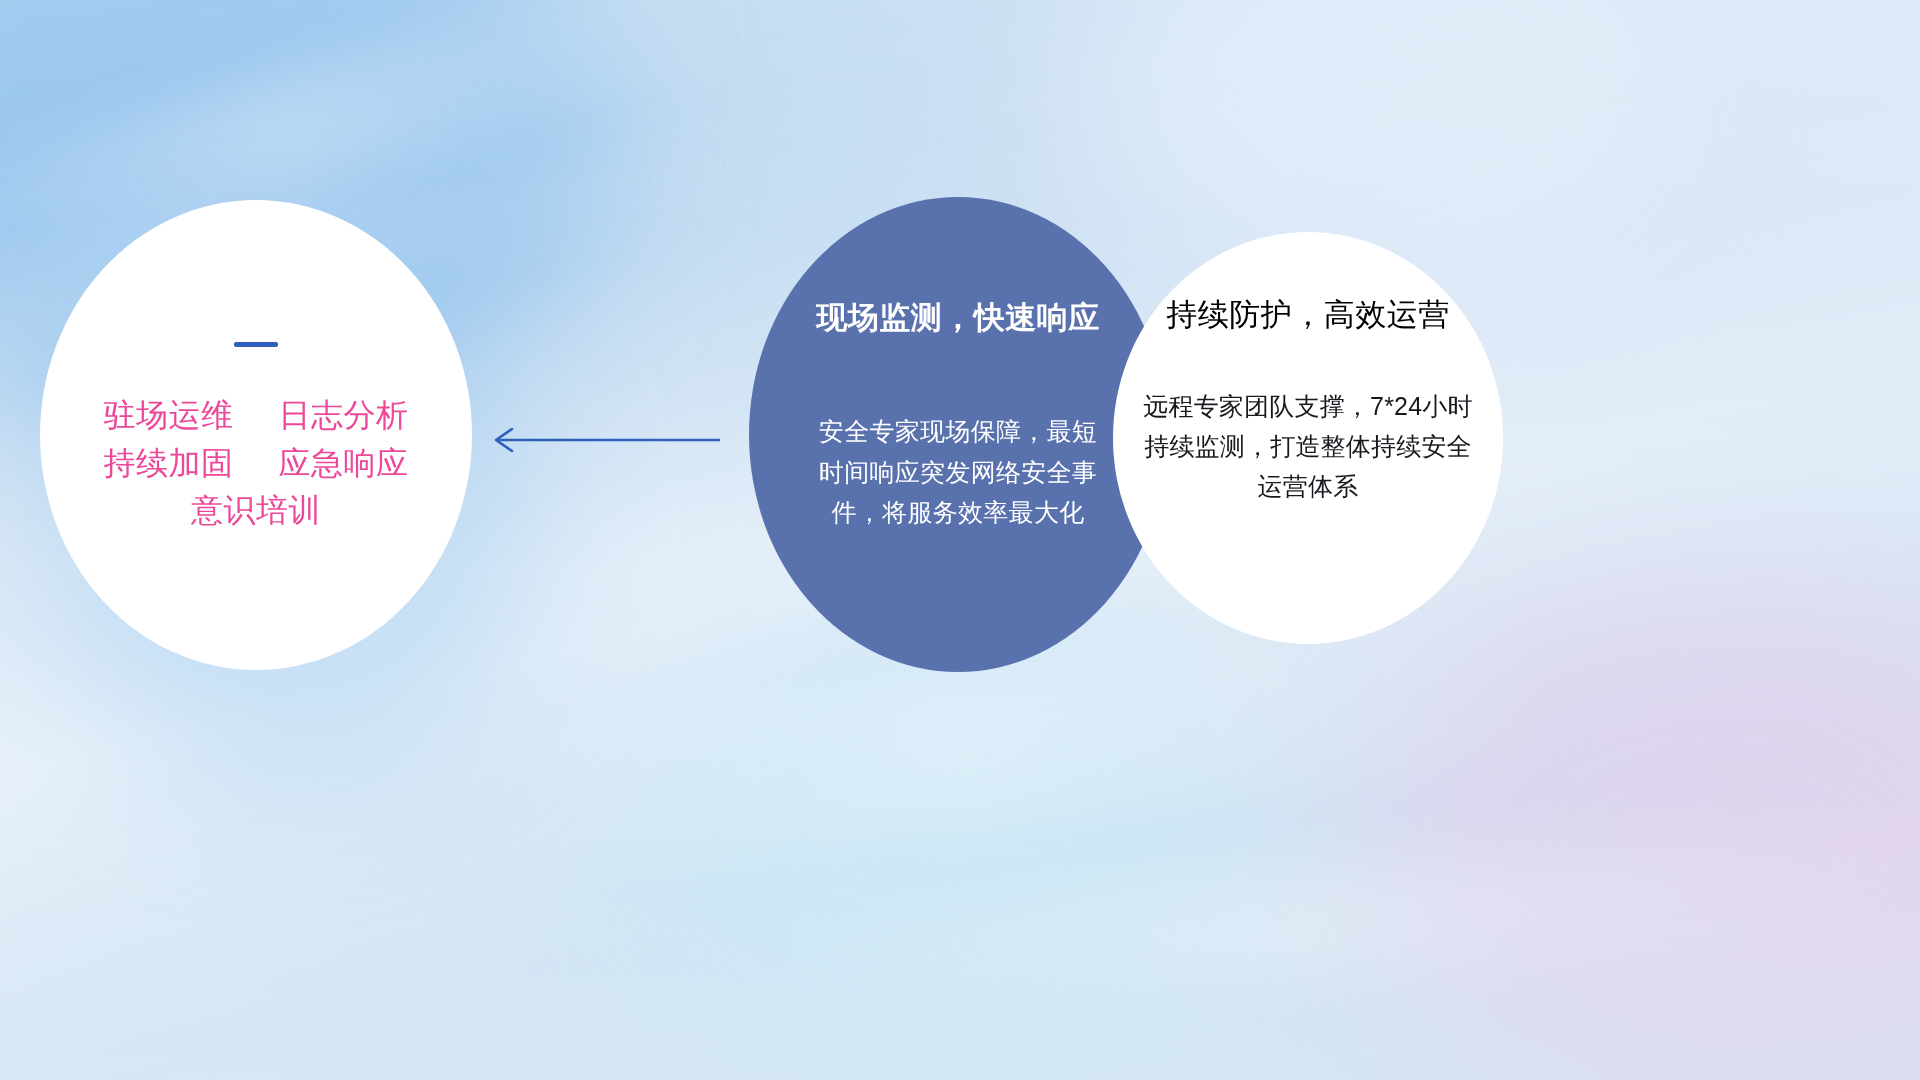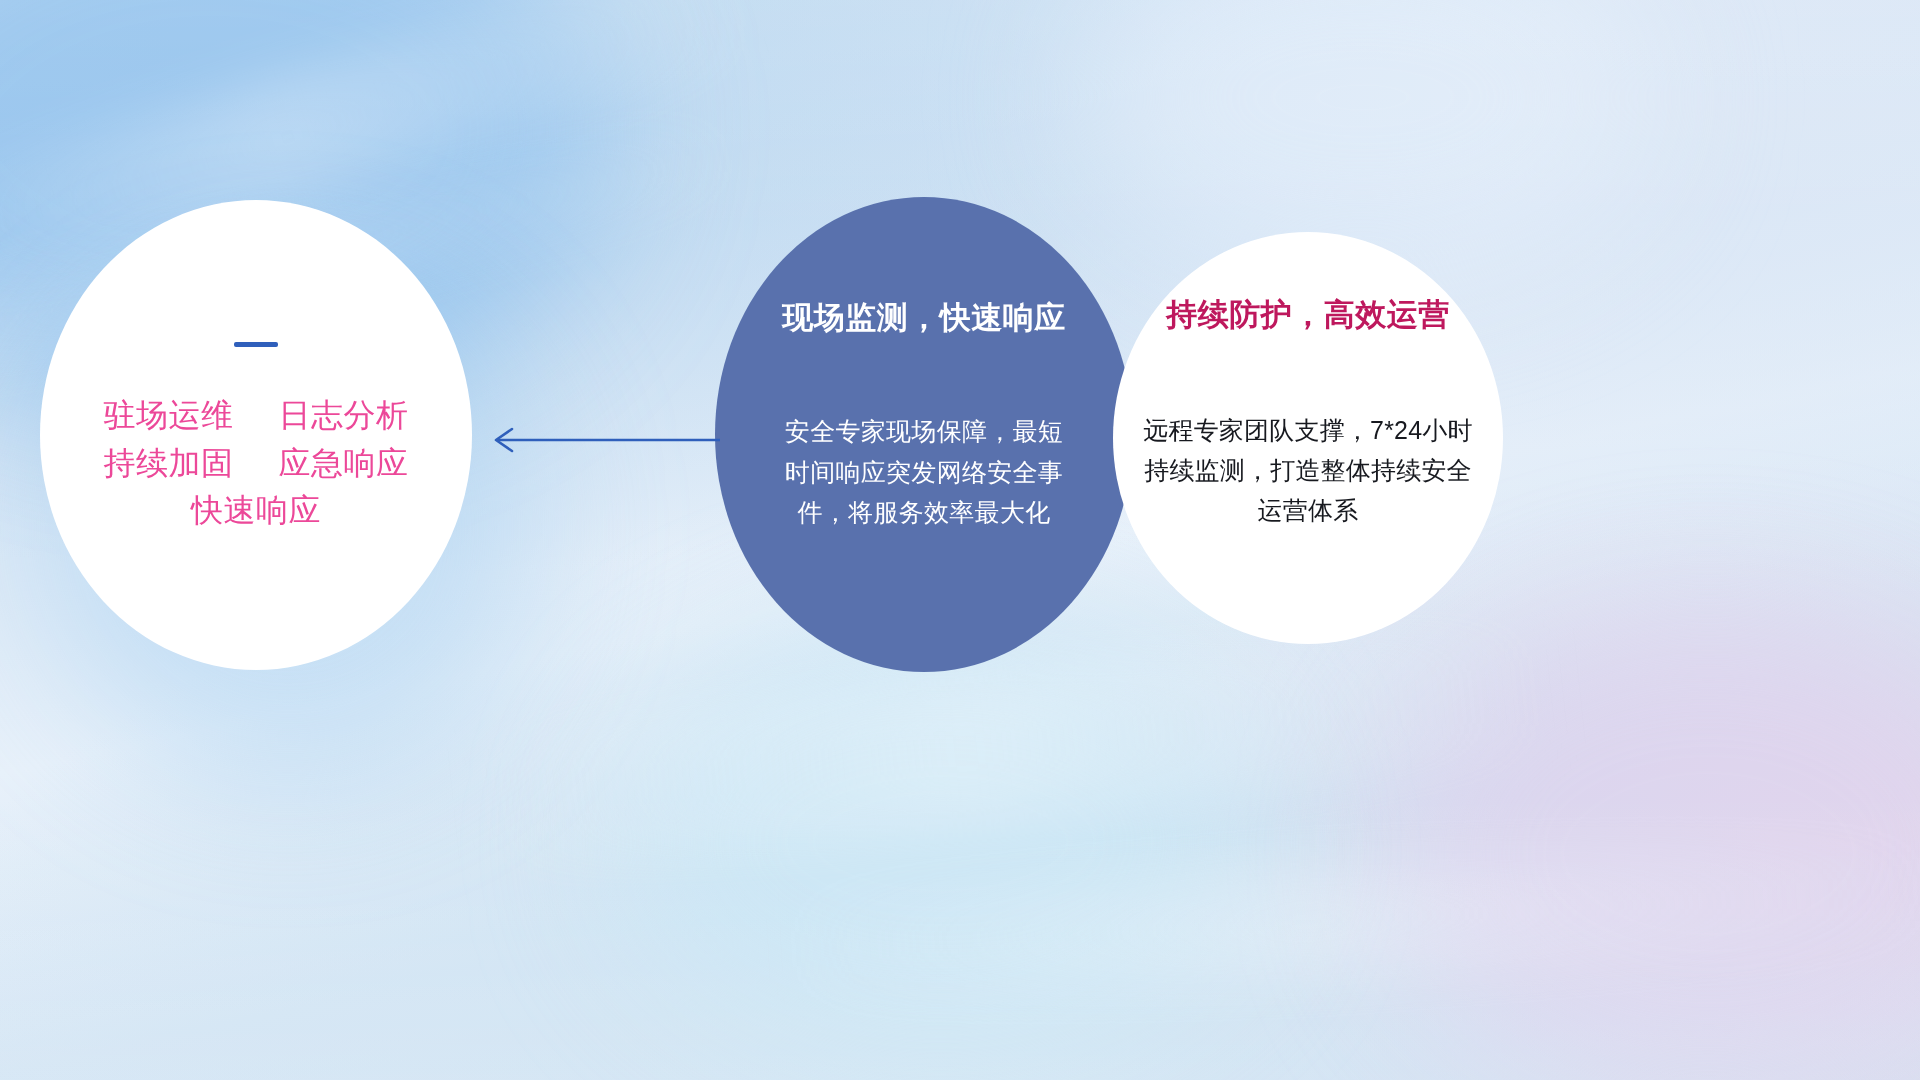--- a/index.html
+++ b/index.html
@@ -67,7 +67,7 @@
 
   
   #c-mid {
-    left:715px; top:197px; width:418px; height:475px;
+    left:749px; top:197px; width:418px; height:475px;
     background:#5971ad;
     display:flex; flex-direction:column; align-items:center;
     padding-top:100px;

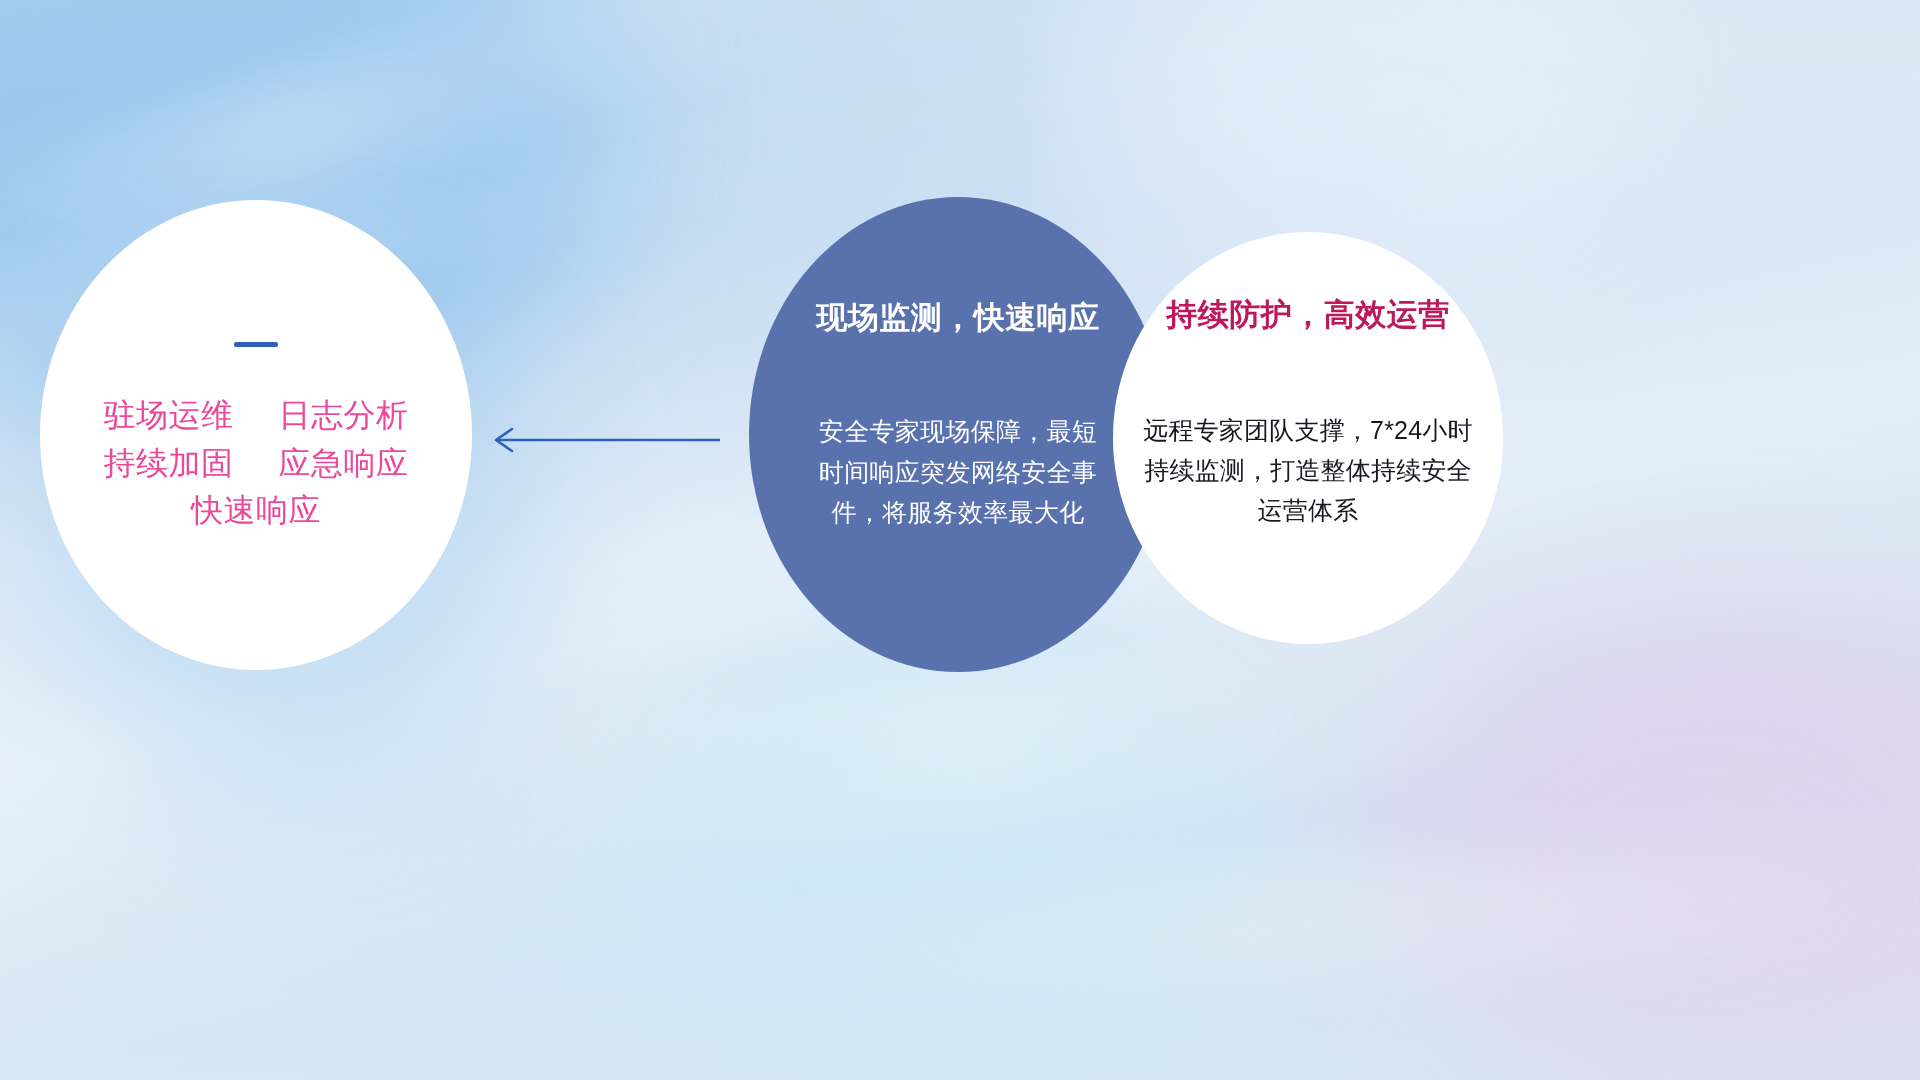--- a/index.html
+++ b/index.html
@@ -92,7 +92,7 @@
     z-index:3;
   }
   #c-right .ttl {
-    font-size:31px; font-weight:bold; color:#be185d; white-space:nowrap;
+    font-size:31px; font-weight:normal; color:#000000; white-space:nowrap;
     letter-spacing:.5px;
   }
   #c-right .body {

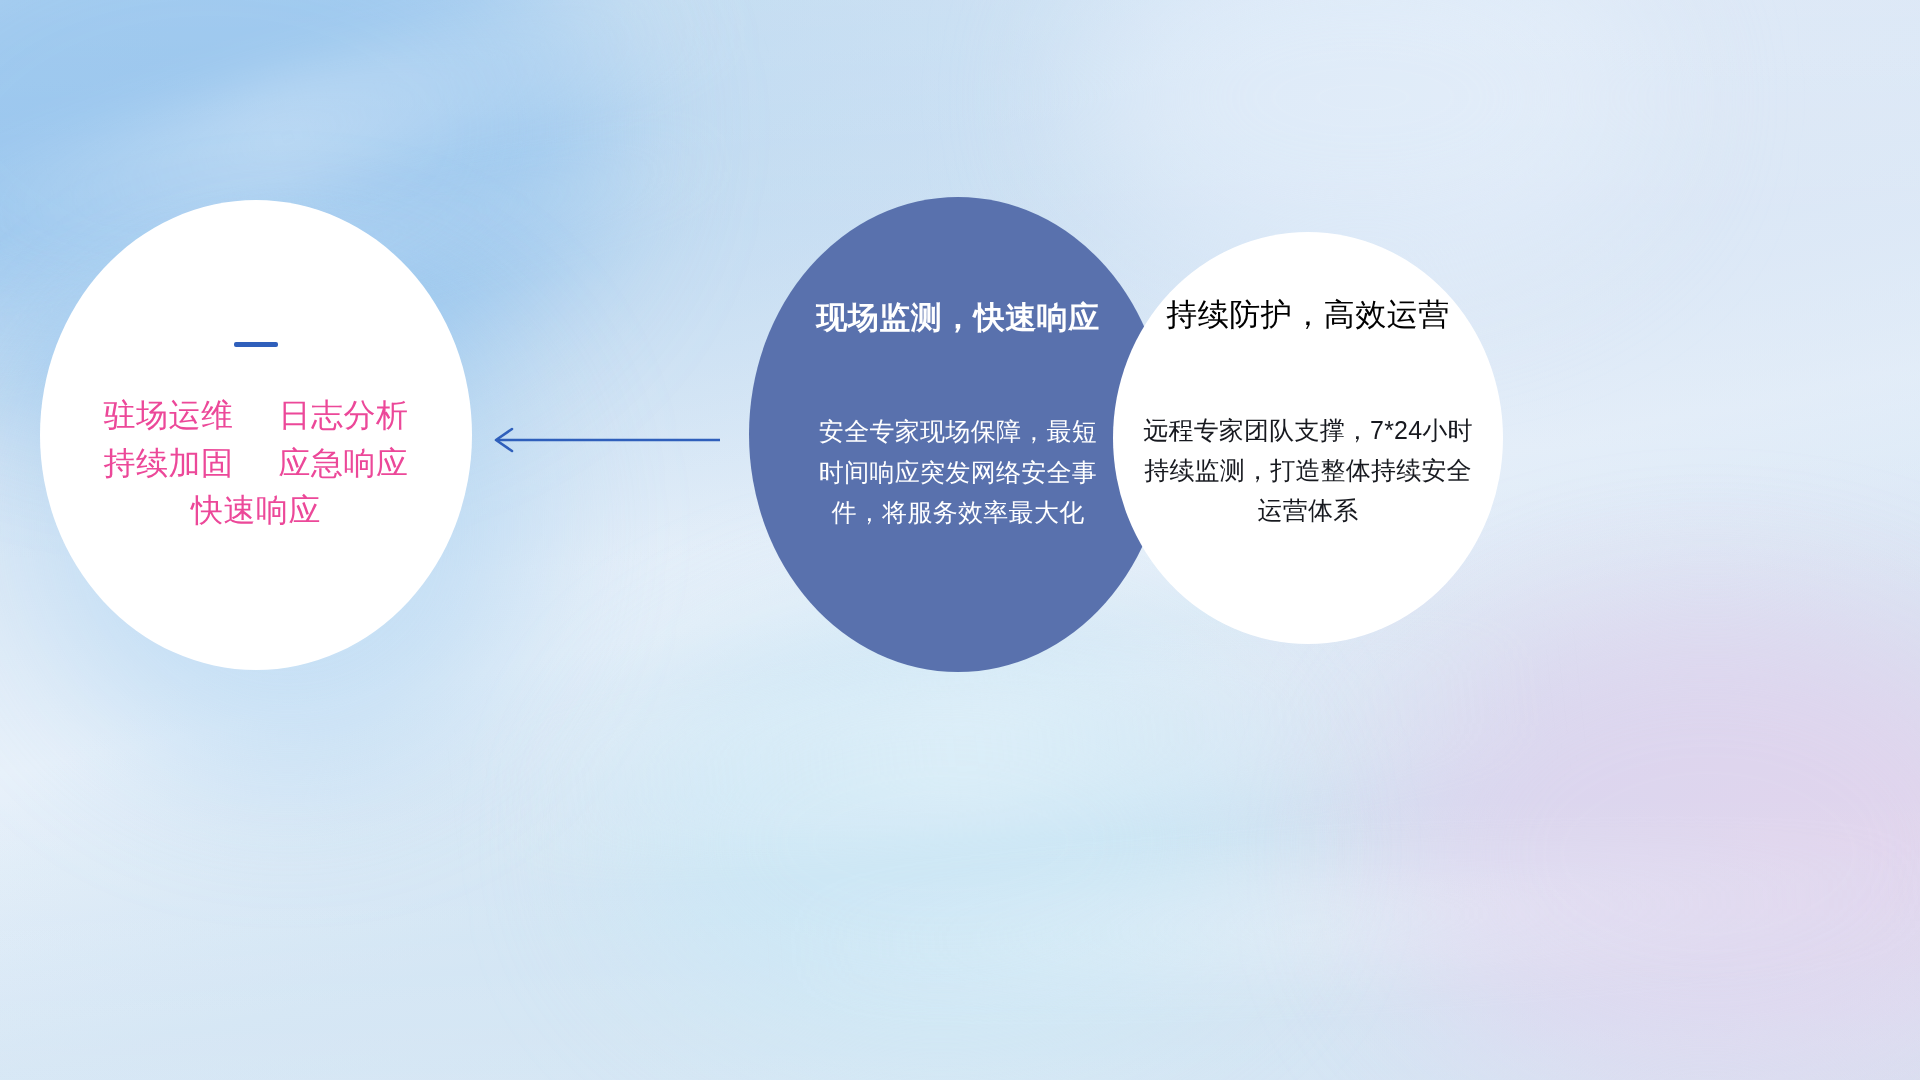--- a/index.html
+++ b/index.html
@@ -96,7 +96,7 @@
     letter-spacing:.5px;
   }
   #c-right .body {
-    margin-top:74px;
+    margin-top:50px;
     font-size:25px; color:#17191f; line-height:1.60; text-align:center;
     width:348px; letter-spacing:.2px;
   }

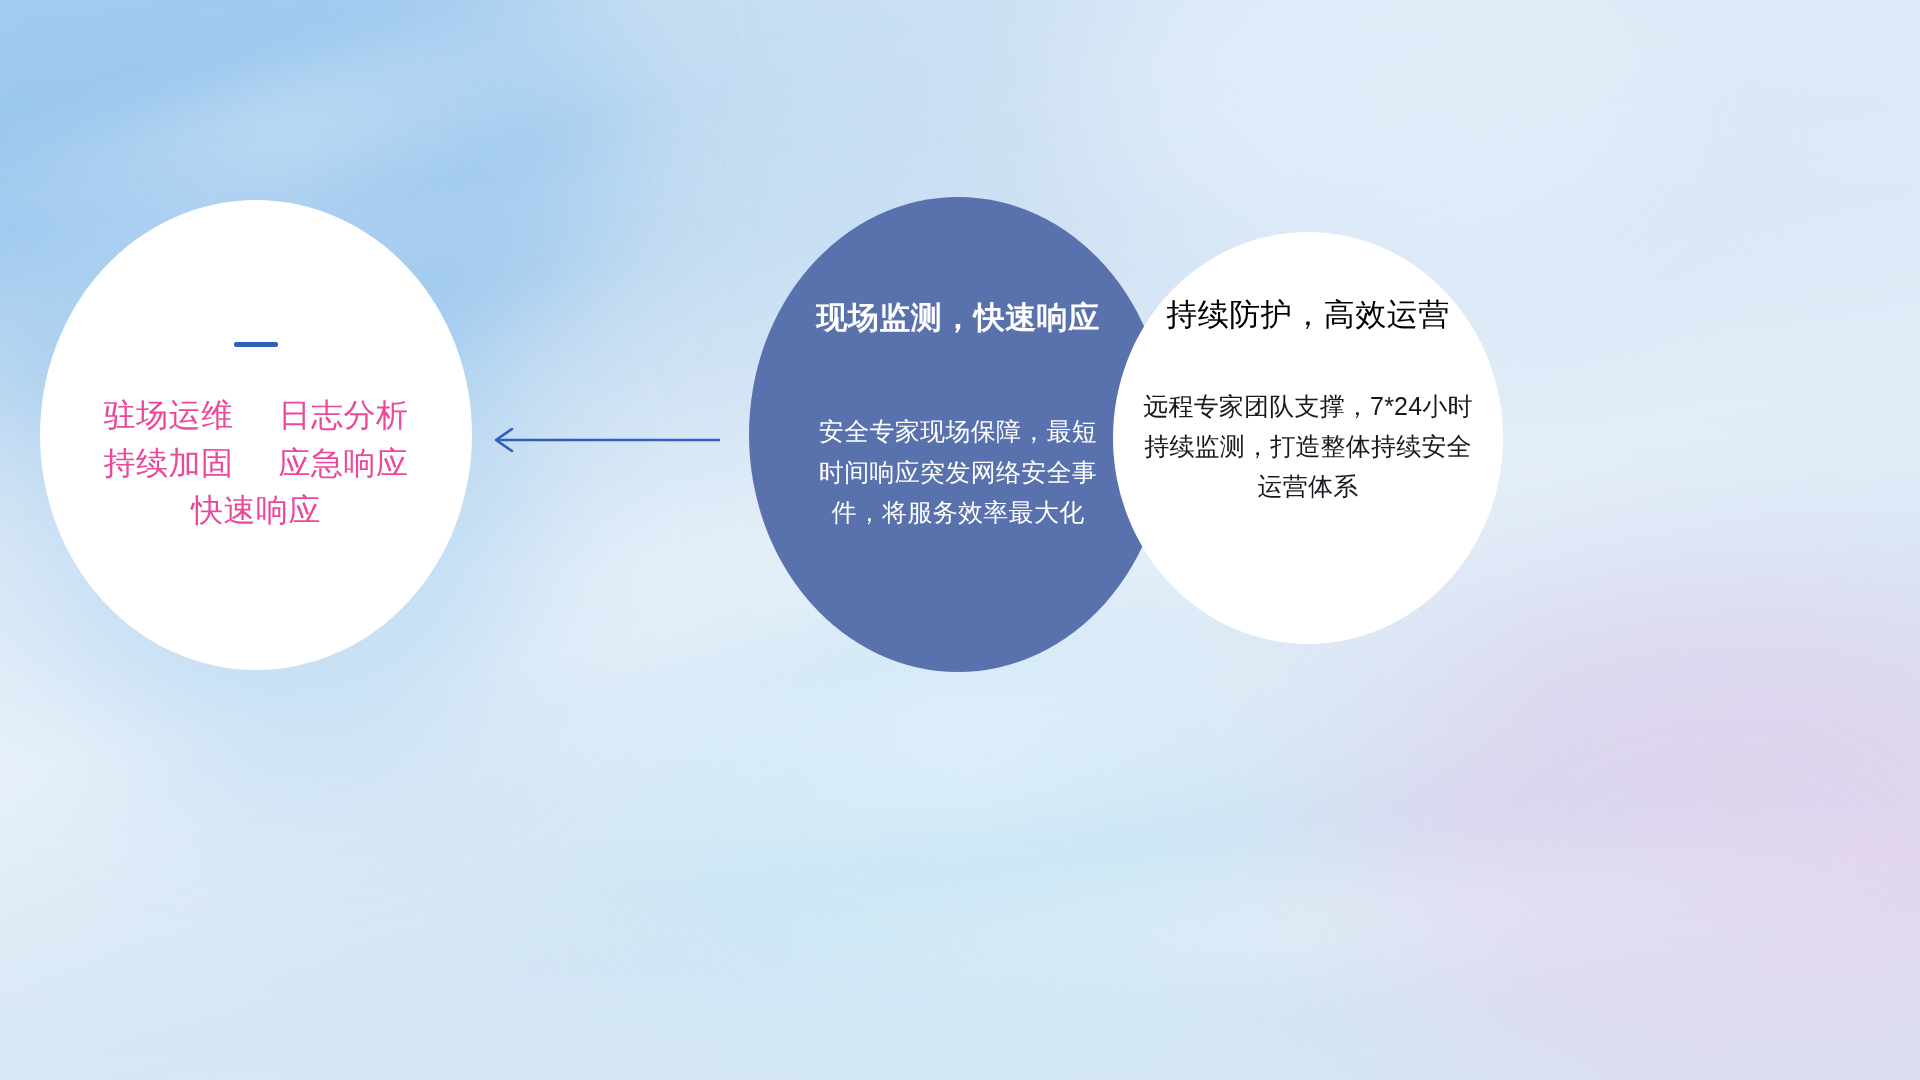--- a/index.html
+++ b/index.html
@@ -139,7 +139,7 @@
     </div>
 
     <div class="ln">
-      <span>快速响应</span>
+      <span>意识培训</span>
     </div>
   </div>
 

